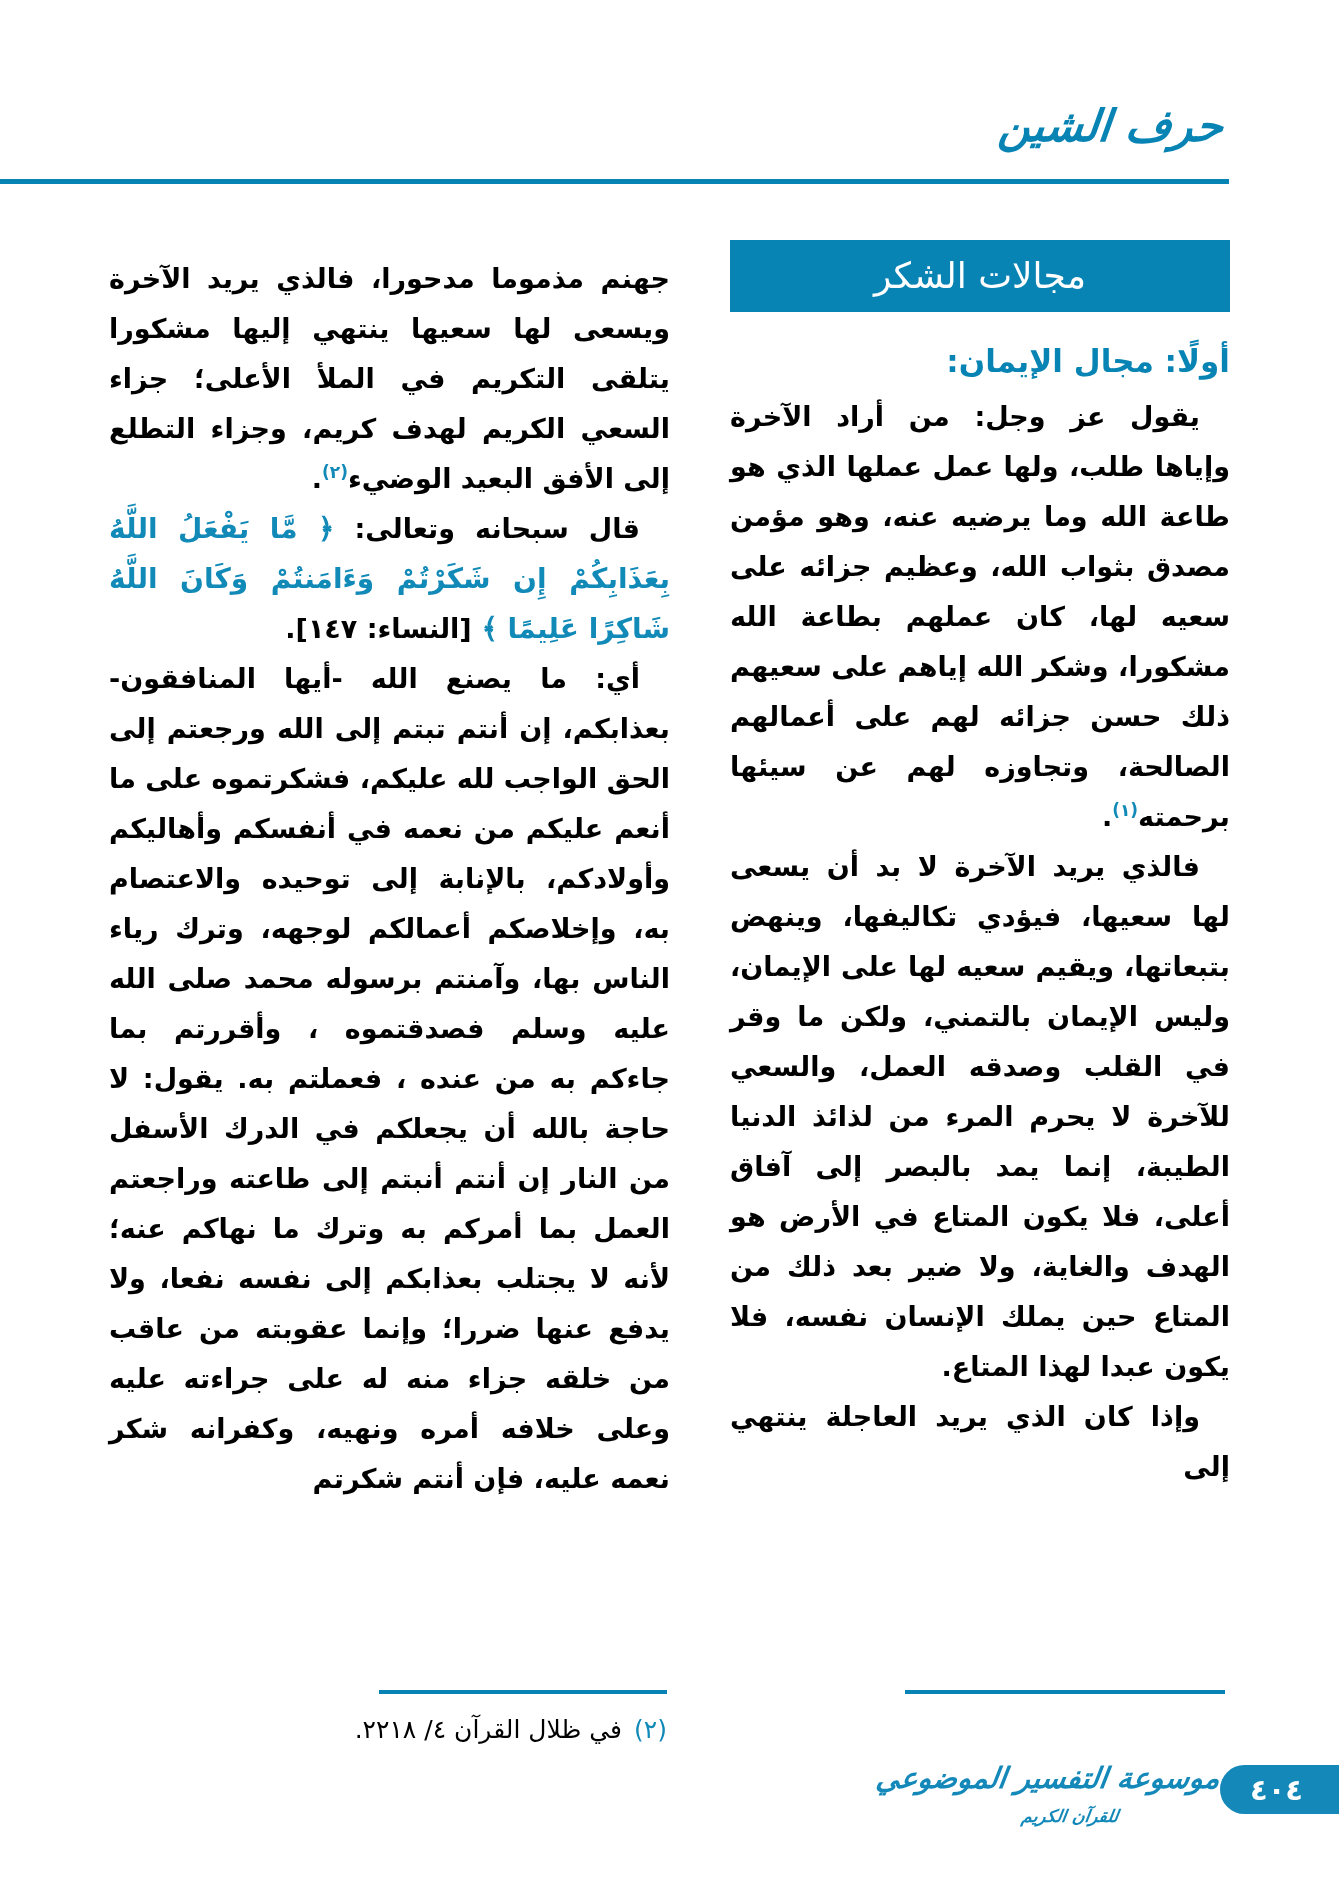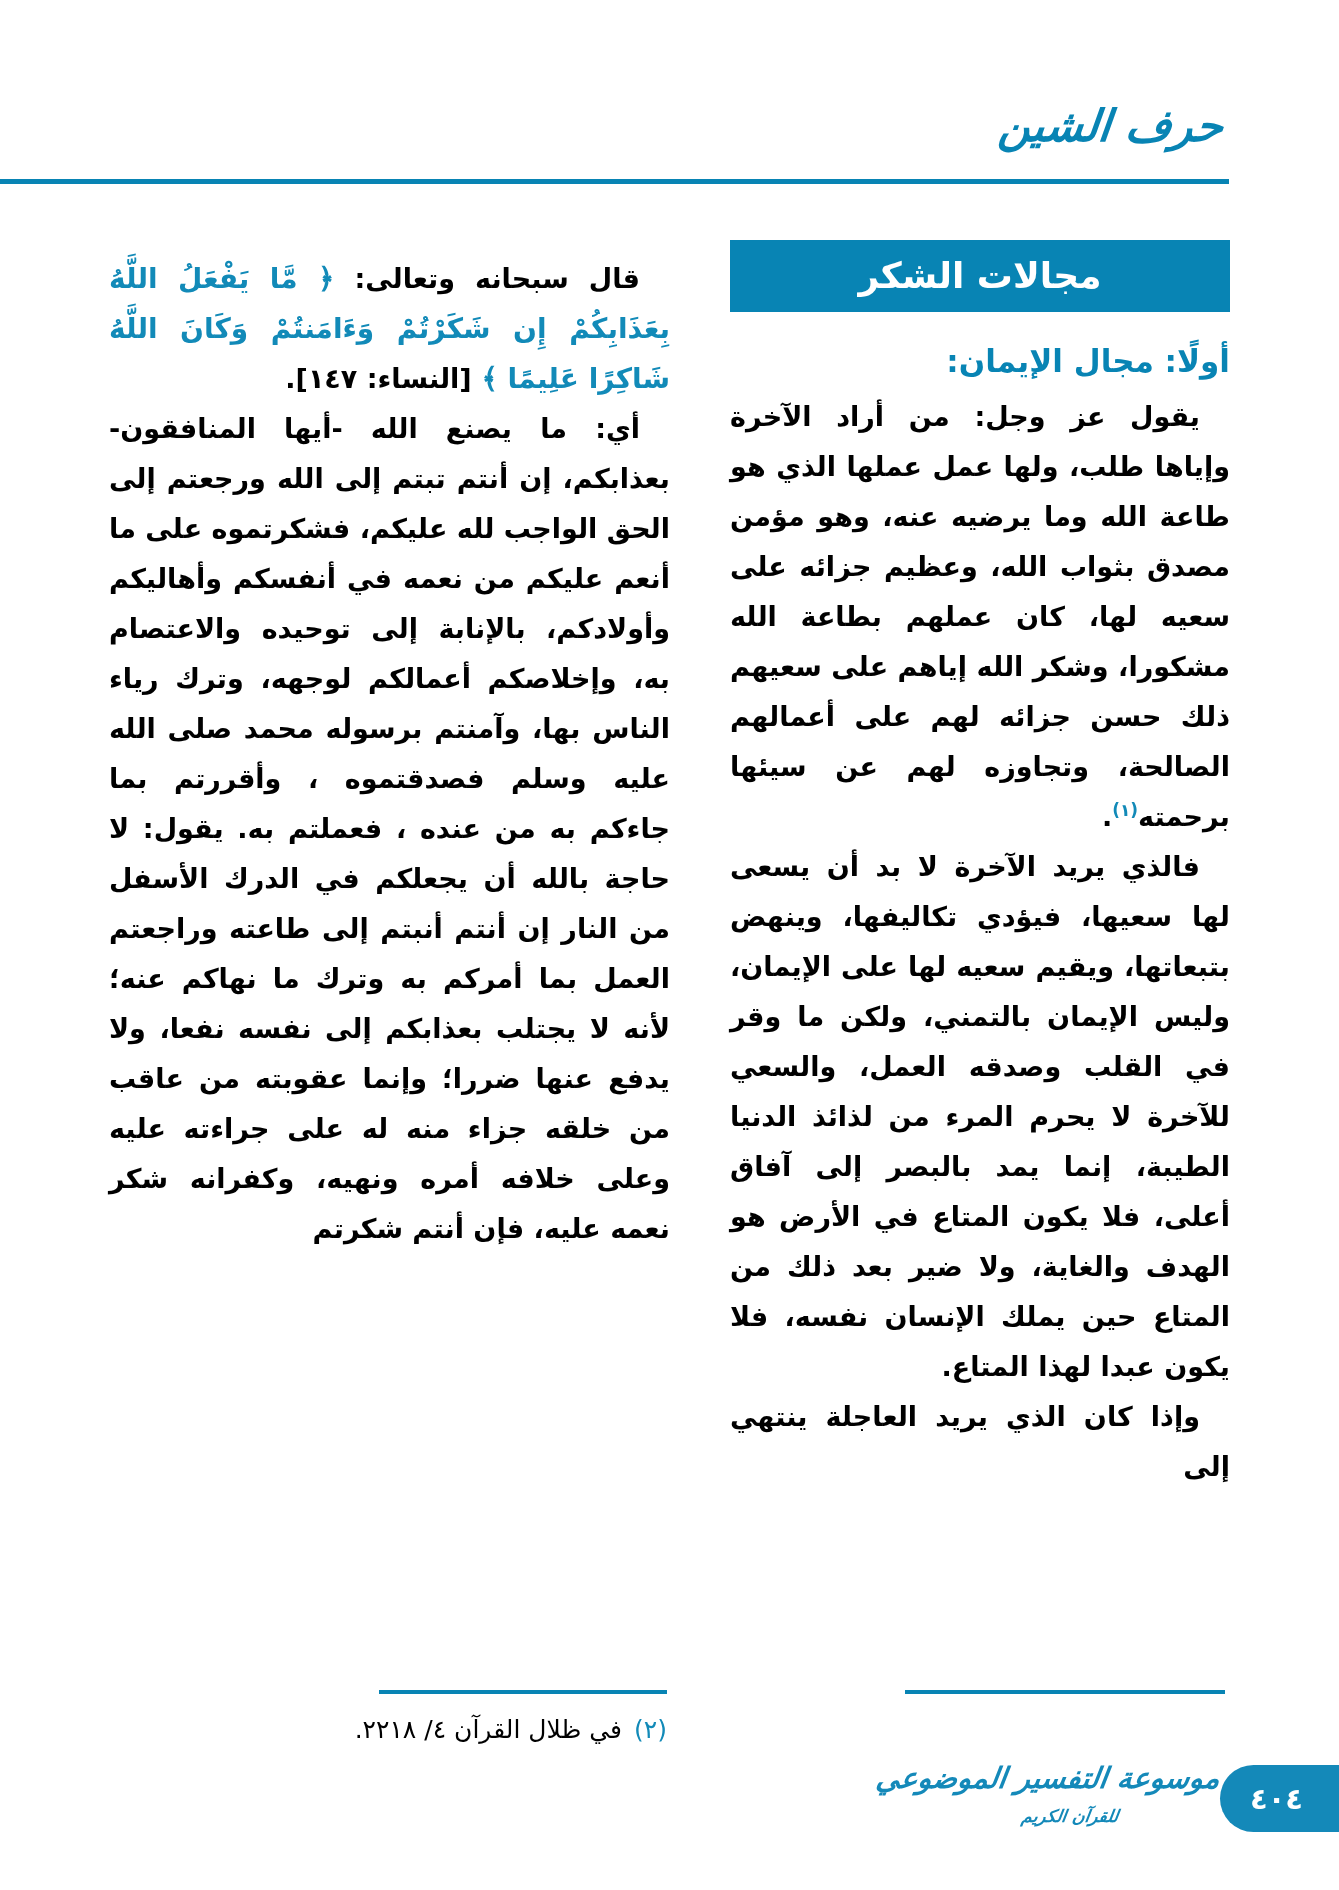--- a/index.html
+++ b/index.html
@@ -87,6 +87,7 @@
     </div>
 
     <div class="col-left">
+      <p class="body"><span>جهنم مذموما مدحورا، فالذي يريد الآخرة ويسعى لها سعيها ينتهي إليها مشكورا يتلقى التكريم في الملأ الأعلى؛ جزاء السعي الكريم لهدف كريم، وجزاء التطلع إلى الأفق البعيد الوضيء</span><sup class="fnmark">(٢)</sup><span>.</span></p>
 
 
       <p class="body indent"><span>قال سبحانه وتعالى: </span><span class="verse">﴿ مَّا يَفْعَلُ اللَّهُ بِعَذَابِكُمْ إِن شَكَرْتُمْ وَءَامَنتُمْ وَكَانَ اللَّهُ شَاكِرًا عَلِيمًا ﴾ </span><span>[النساء: ١٤٧].</span></p>

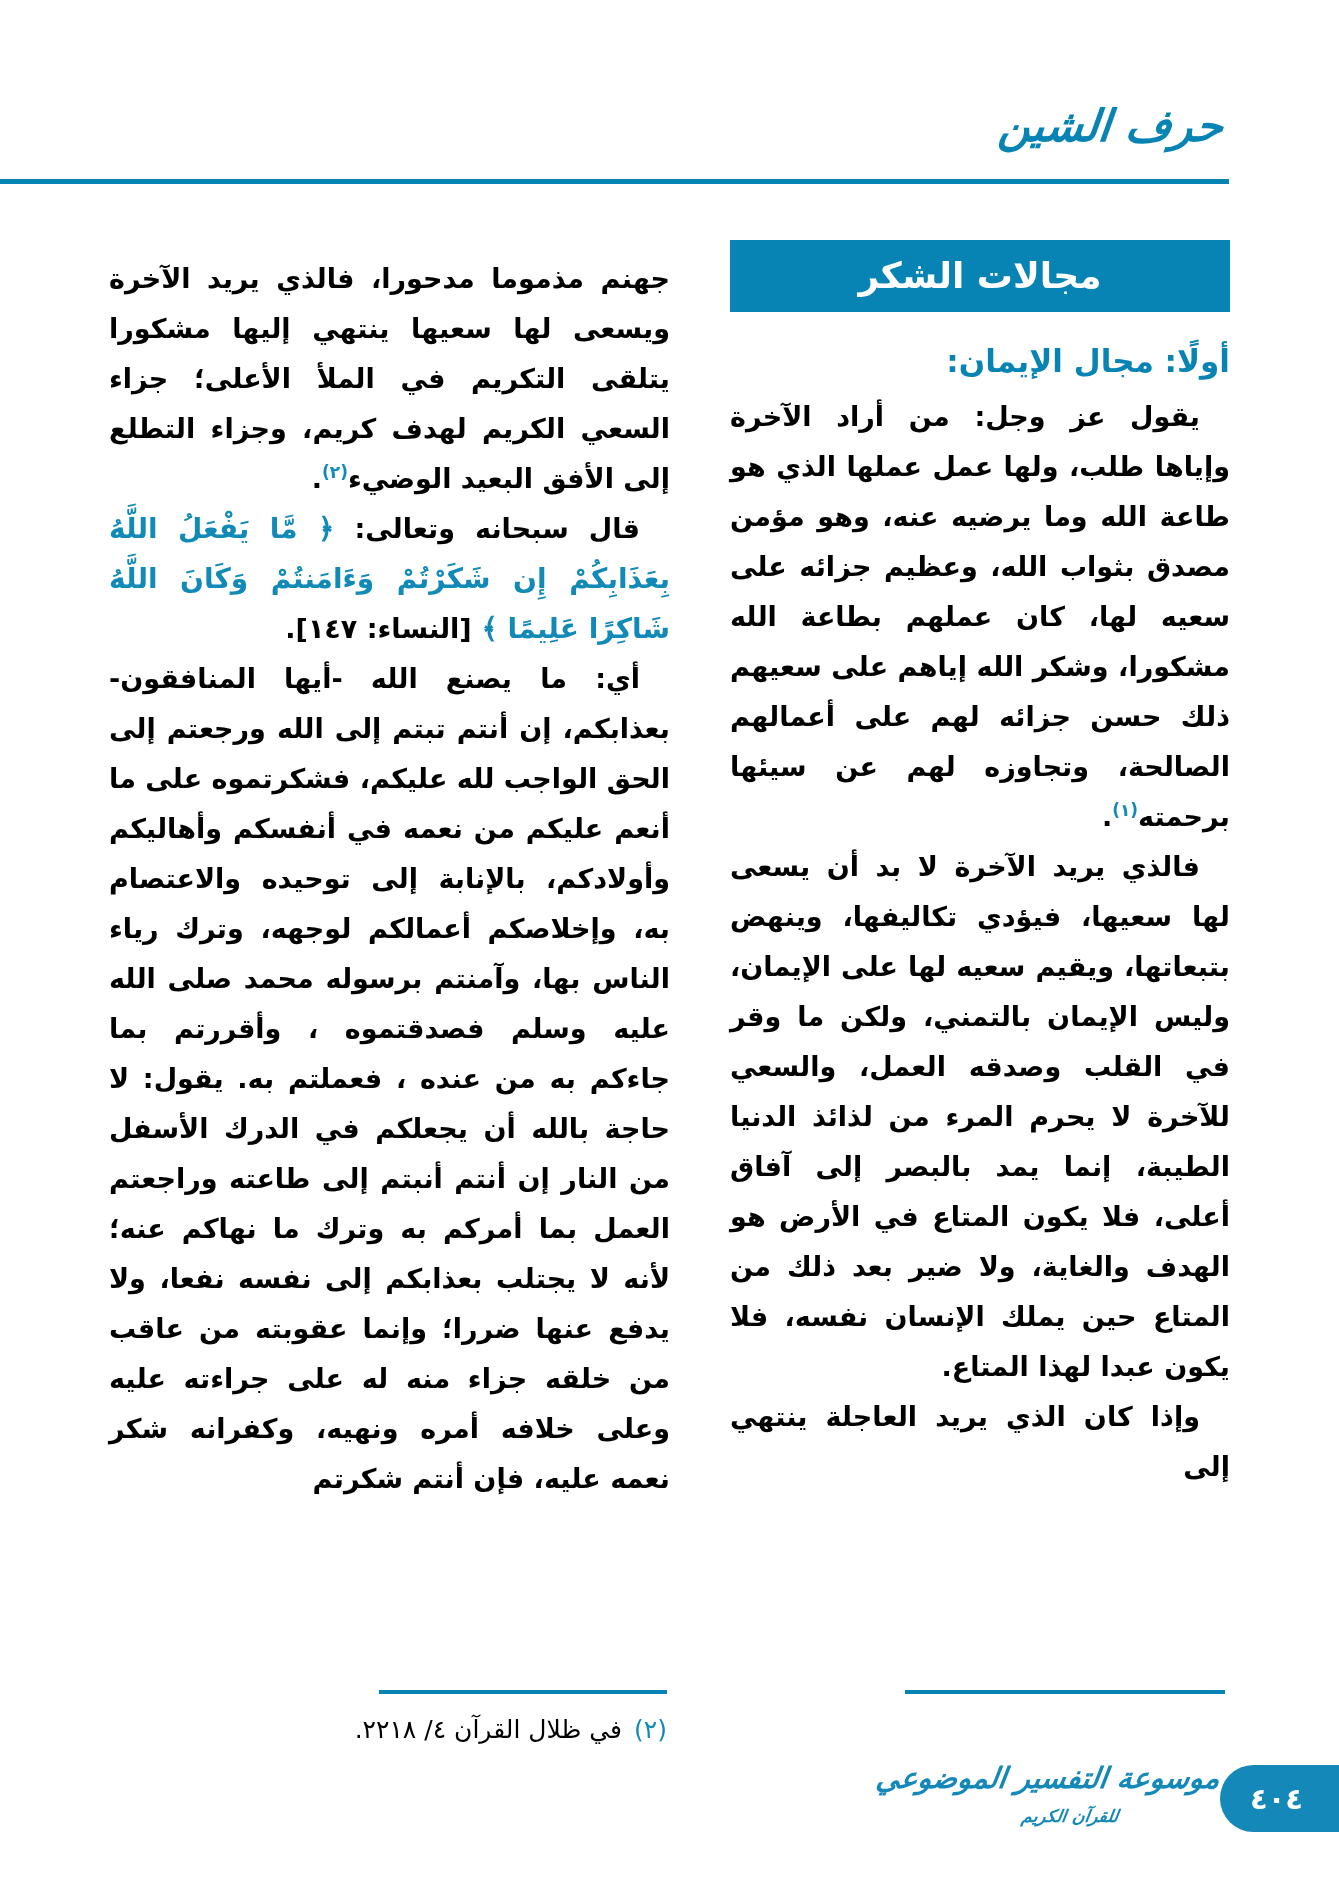--- a/index.html
+++ b/index.html
@@ -23,7 +23,7 @@
   .col-left{width:561px;flex:0 0 561px;padding-top:14px;}
   .banner{
     background:#0884b4;color:#ffffff;text-align:center;
-    font-size:36px;font-weight:bold;height:72px;line-height:72px;
+    font-size:36px;font-weight:normal;height:72px;line-height:72px;
     margin:0 0 22px 0;
   }
   p.body{

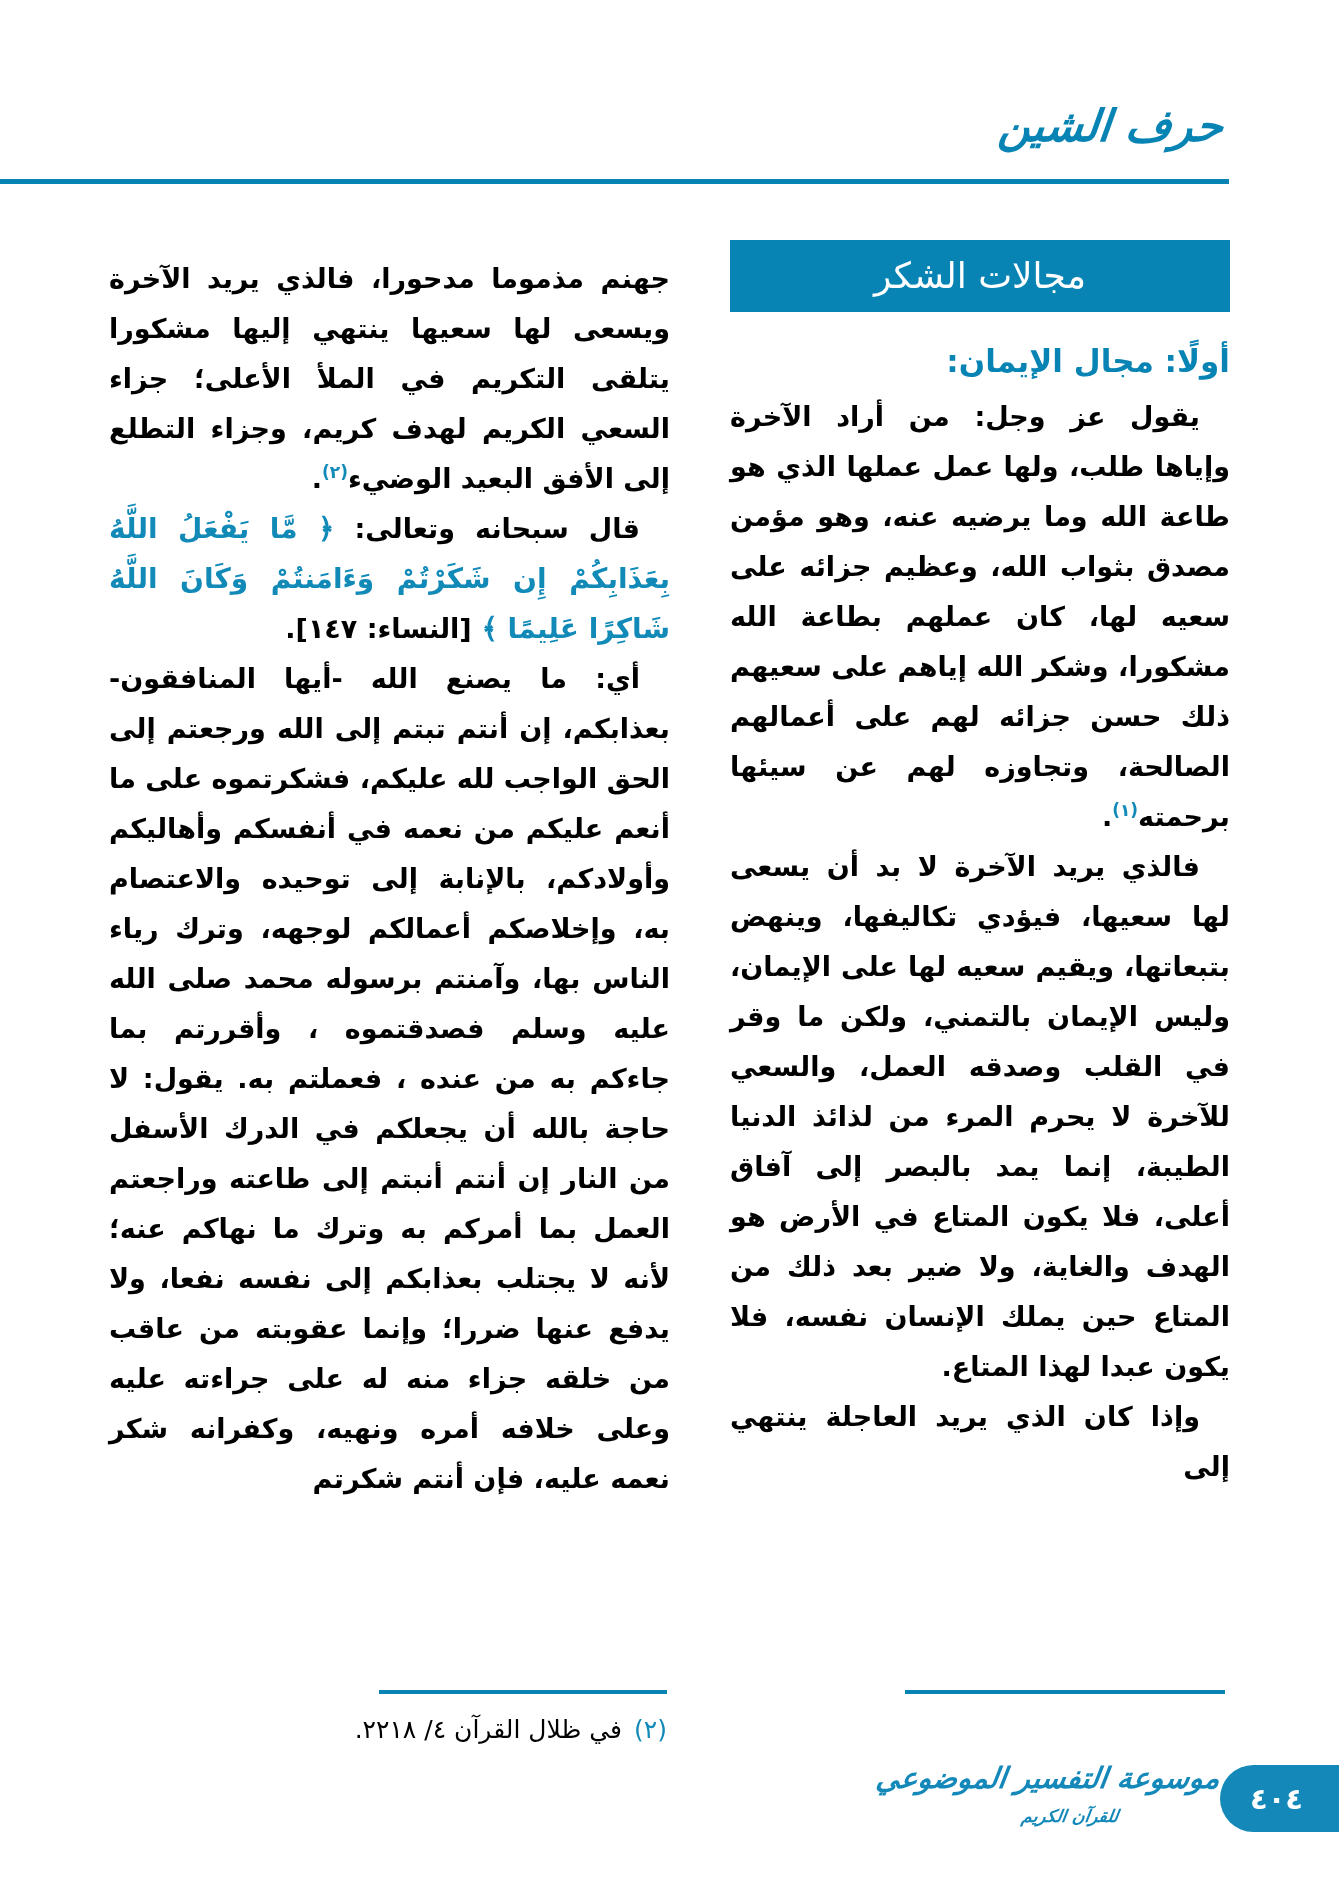--- a/index.html
+++ b/index.html
@@ -56,7 +56,7 @@
   .logo-line1{font-size:29px;font-weight:bold;line-height:52px;transform:skewX(-8deg);white-space:nowrap;}
   .logo-line2{font-size:17px;font-weight:bold;line-height:24px;transform:skewX(-8deg);}
   .page-tab{
-    position:absolute;top:1765px;right:0;width:119px;height:67px;
+    position:absolute;top:1765px;right:0;width:119px;height:49px;
     background:#1489b9;border-radius:34px 0 0 34px;
     color:#ffffff;display:flex;align-items:center;justify-content:center;
   }

